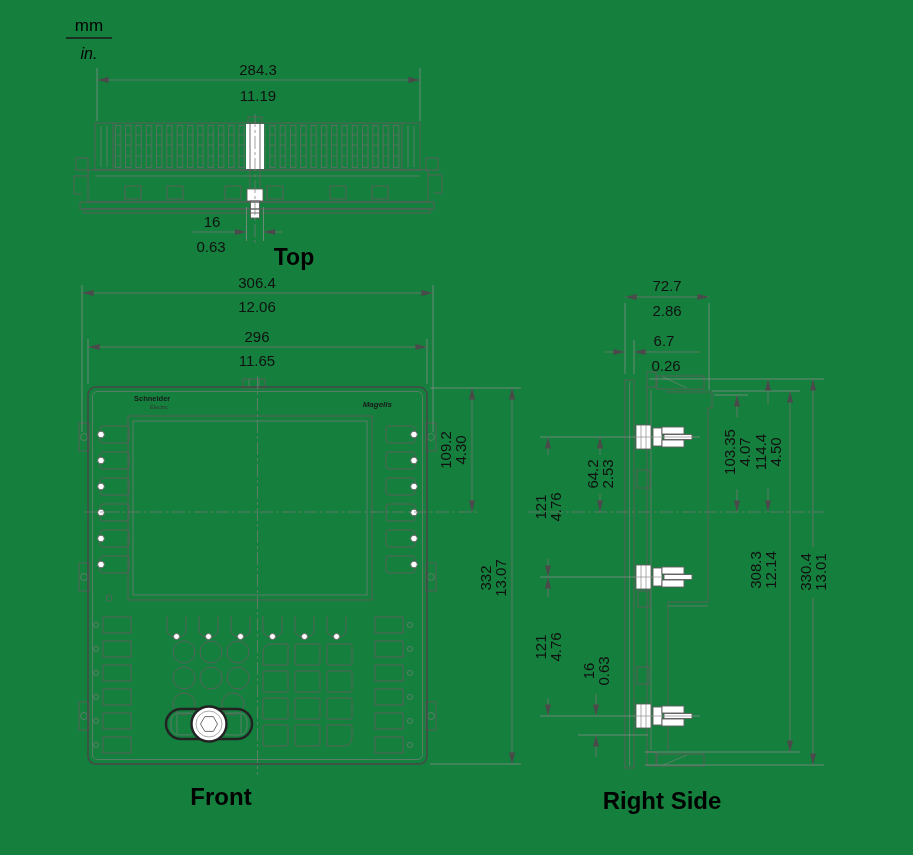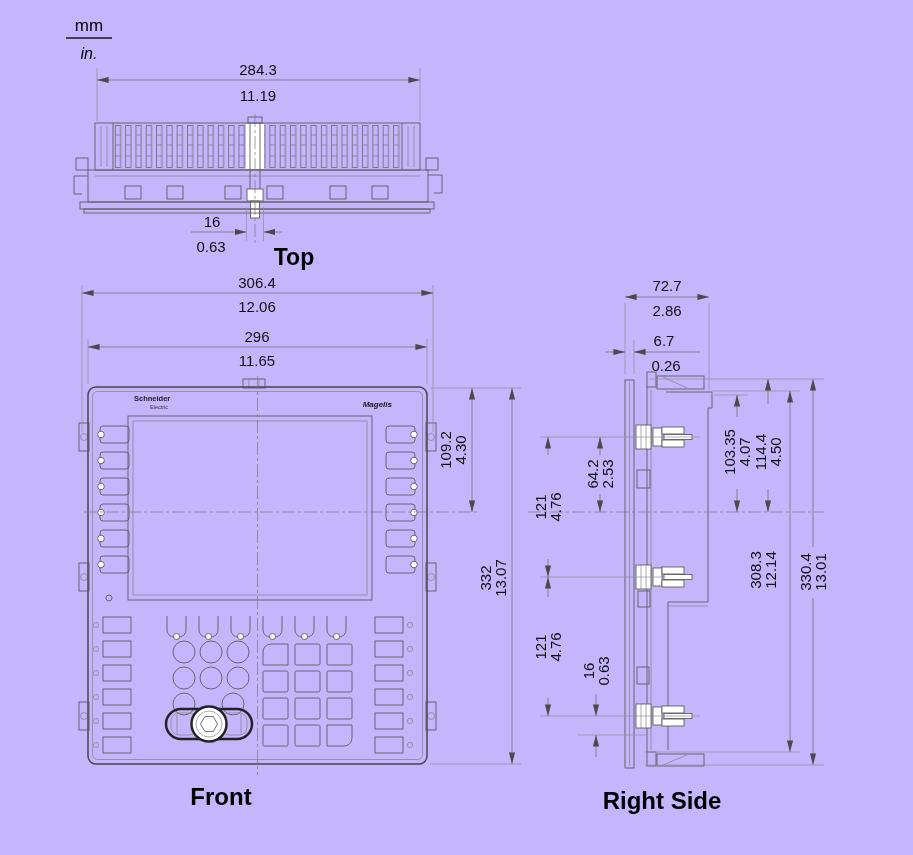--- a/index.html
+++ b/index.html
@@ -3,7 +3,7 @@
 <meta charset="utf-8">
 <style>
   html,body{margin:0;padding:0;background:#fff;}
-  .canvas{position:relative;width:913px;height:855px;background:#c4b5fd;overflow:hidden;}
+  .canvas{position:relative;width:913px;height:855px;background:#15803d;overflow:hidden;}
   svg{font-family:"Liberation Sans",sans-serif;}
   .ln{fill:none;stroke:#5e5e5e;stroke-width:.9}
   .lnt{fill:none;stroke:#7d7d7d;stroke-width:.65}

